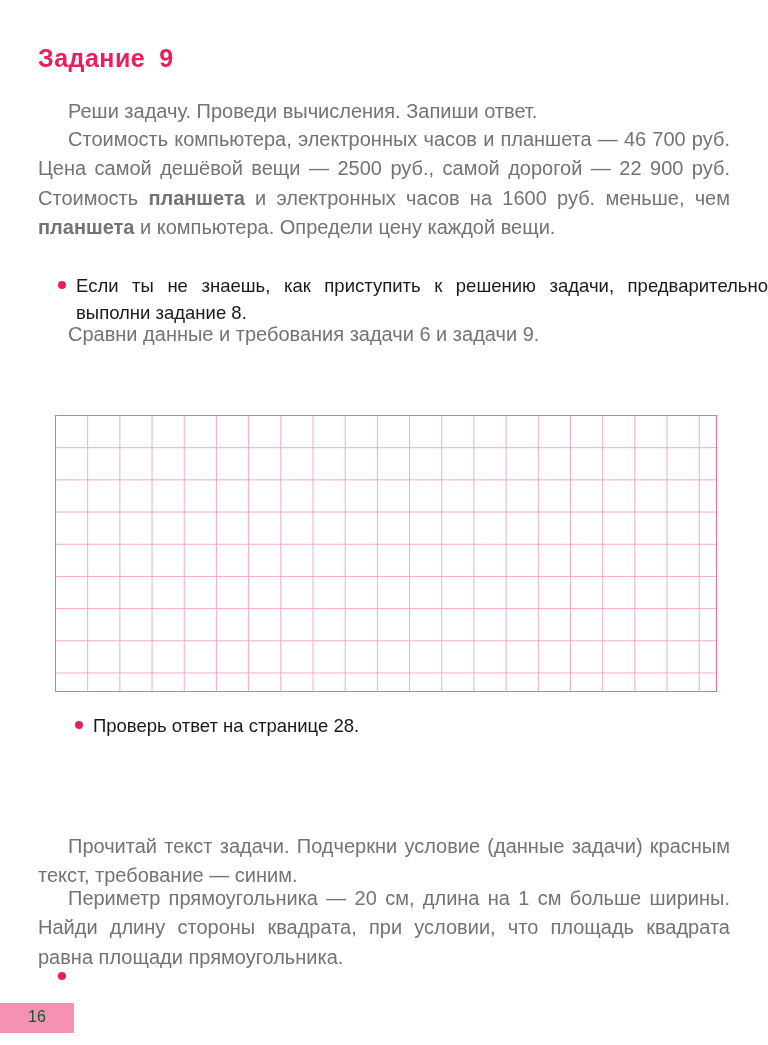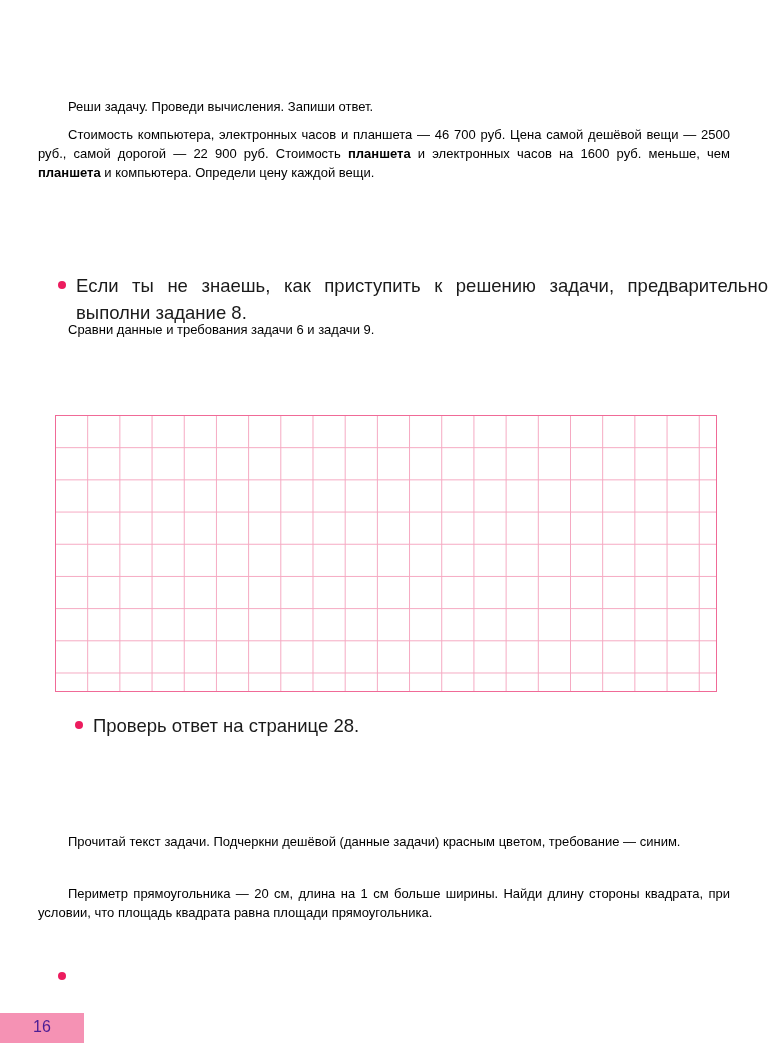--- a/index.html
+++ b/index.html
@@ -103,6 +103,9 @@
 
 <div class="page">
 
+  <div class="block task-heading" style="left:38px; top:44px;">
+    <span>Задание</span><span class="num">9</span>
+  </div>
 
   <div class="block body-text indent" style="left:38px; top:97px; width:692px;">Реши задачу. Проведи вычисления. Запиши ответ.</div>
 

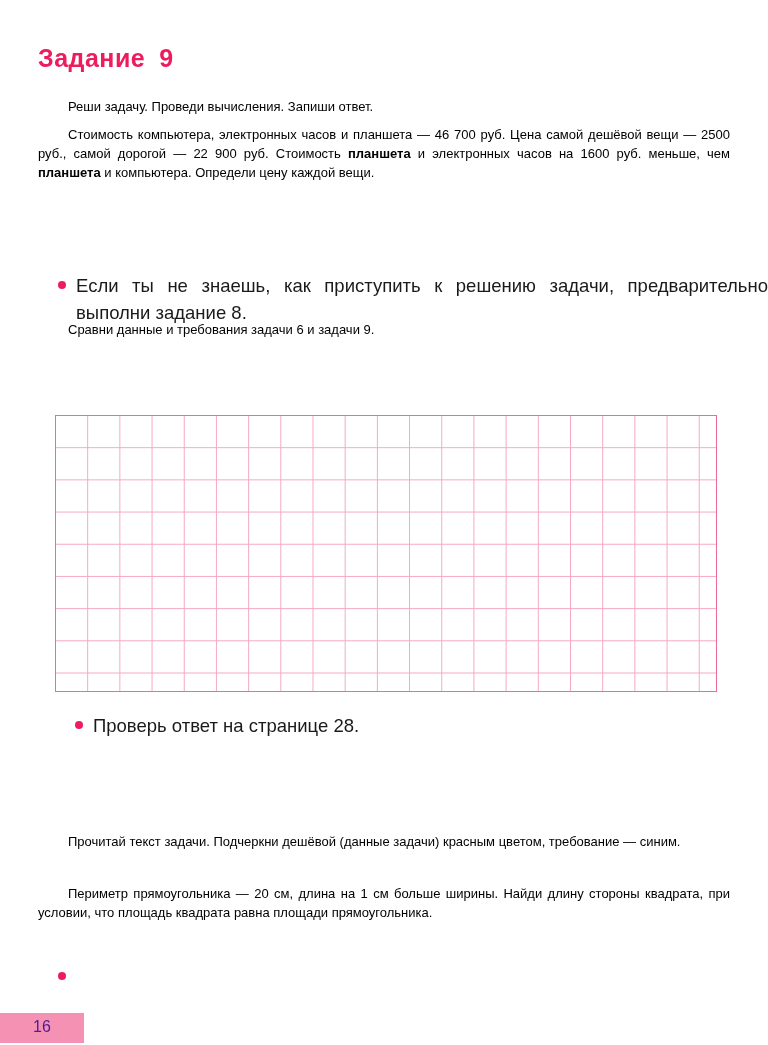--- a/index.html
+++ b/index.html
@@ -34,10 +34,10 @@
   }
 
   .body-text {
-    font-size: 13px;
+    font-size: 20px;
     line-height: 1.47;
     text-align: justify;
-    color: #000000;
+    color: #737373;
   }
   .indent {
     text-indent: 30px;

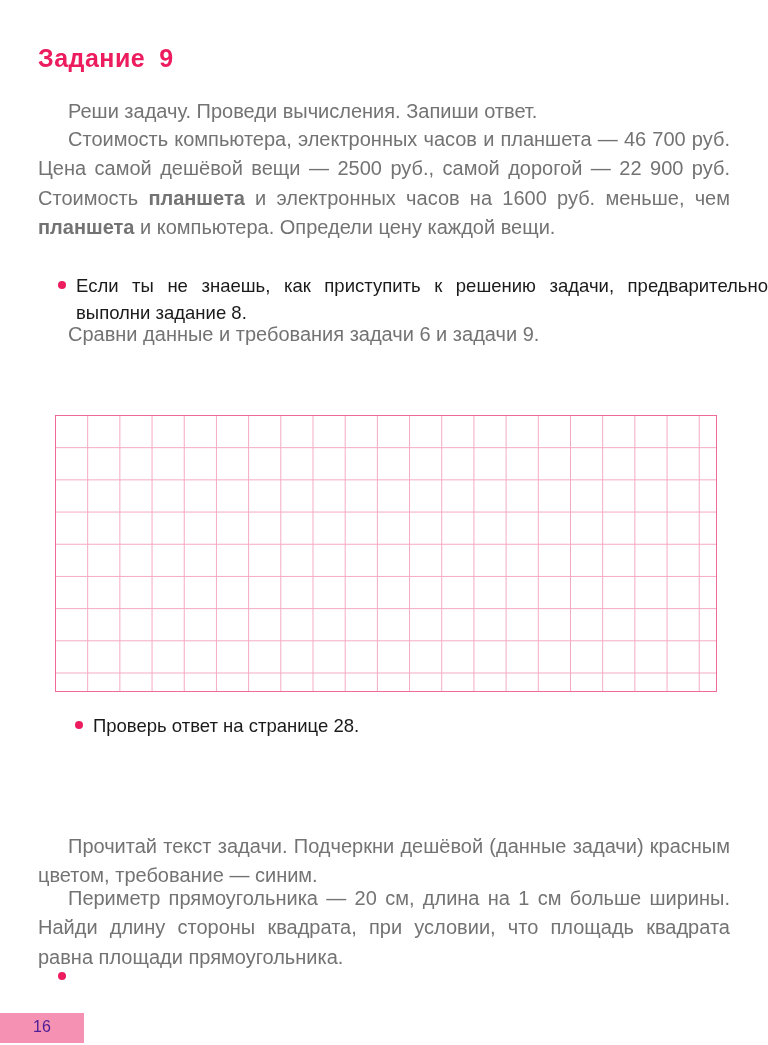--- a/index.html
+++ b/index.html
@@ -127,7 +127,7 @@
   </div>
 
 
-  <div class="block body-text indent" style="left:38px; top:832px; width:692px;">Прочитай текст задачи. Подчеркни дешёвой (данные задачи) красным цветом, требование — синим.</div>
+  <div class="block body-text indent" style="left:38px; top:832px; width:692px;">Прочитай текст задачи. Подчеркни условие (данные задачи) красным текст, требование — синим.</div>
 
   <div class="block body-text indent" style="left:38px; top:884px; width:692px;">Периметр прямоугольника — 20 см, длина на 1 см больше ширины. Найди длину стороны квадрата, при условии, что площадь квадрата равна площади прямоугольника.</div>
 

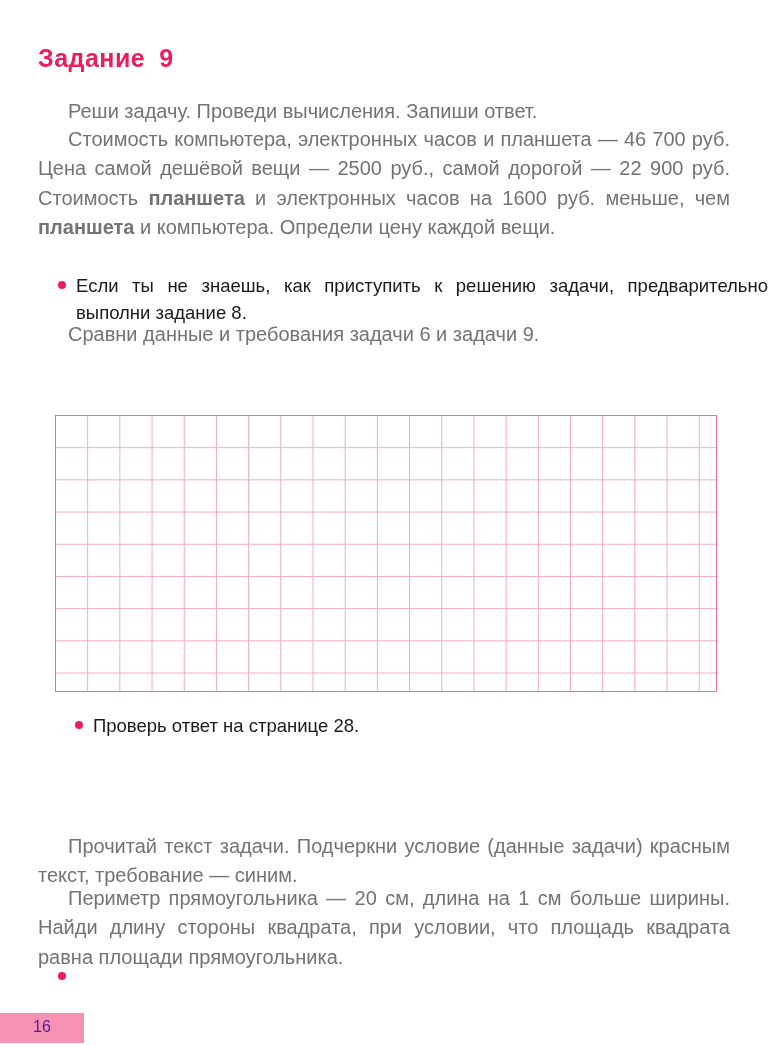--- a/index.html
+++ b/index.html
@@ -83,11 +83,11 @@
   .page-number-tab {
     position: absolute;
     left: 0;
-    bottom: 2px;
-    width: 84px;
+    bottom: 12px;
+    width: 74px;
     height: 30px;
     background: #f592b4;
-    color: #4c1d95;
+    color: #14532d;
     font-size: 16px;
     display: flex;
     align-items: flex-start;

